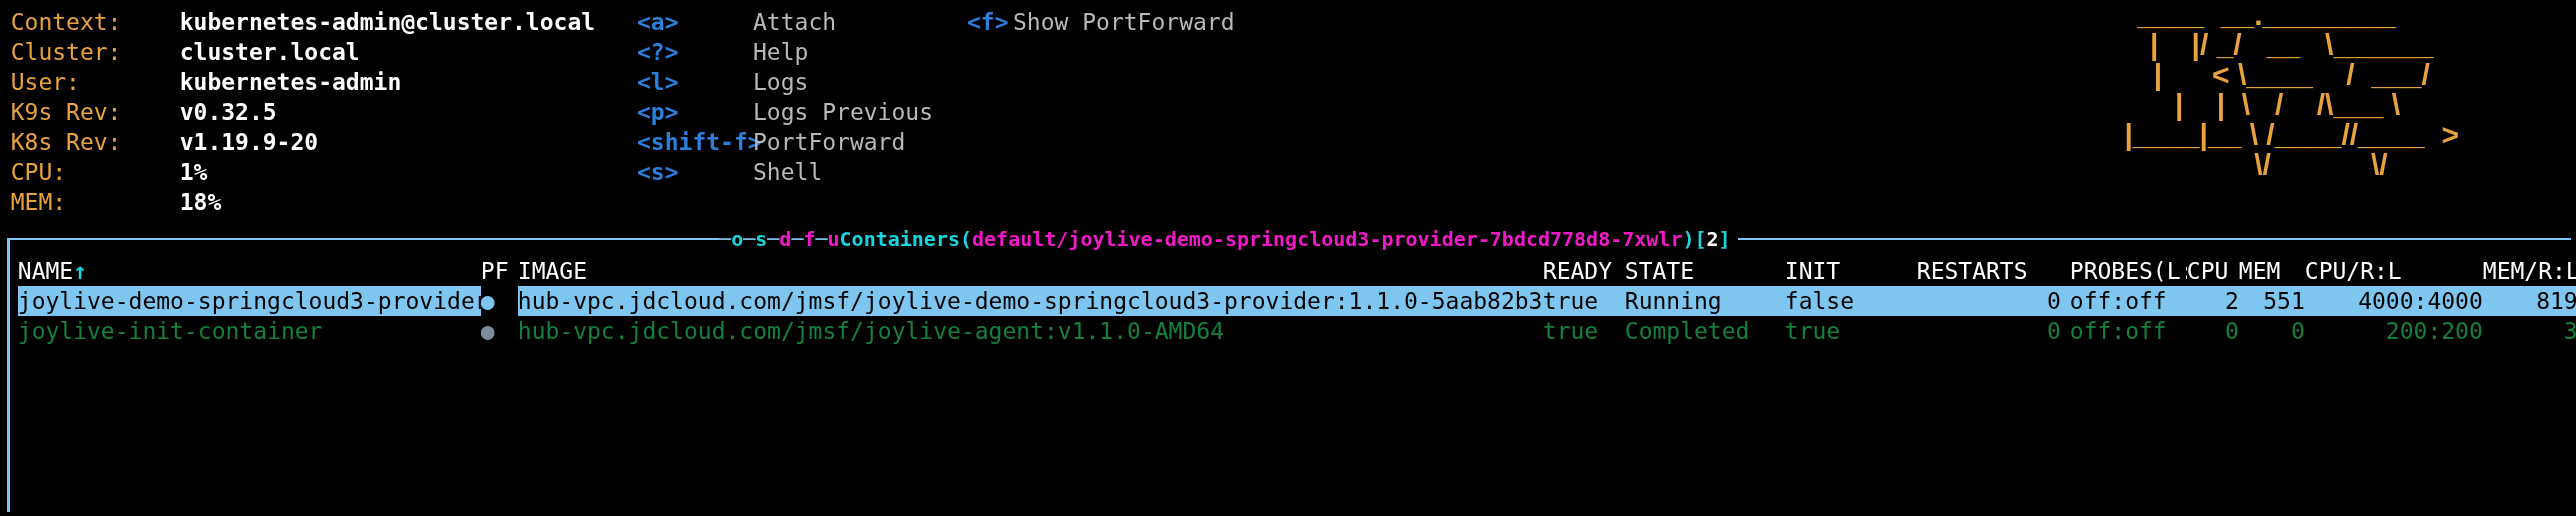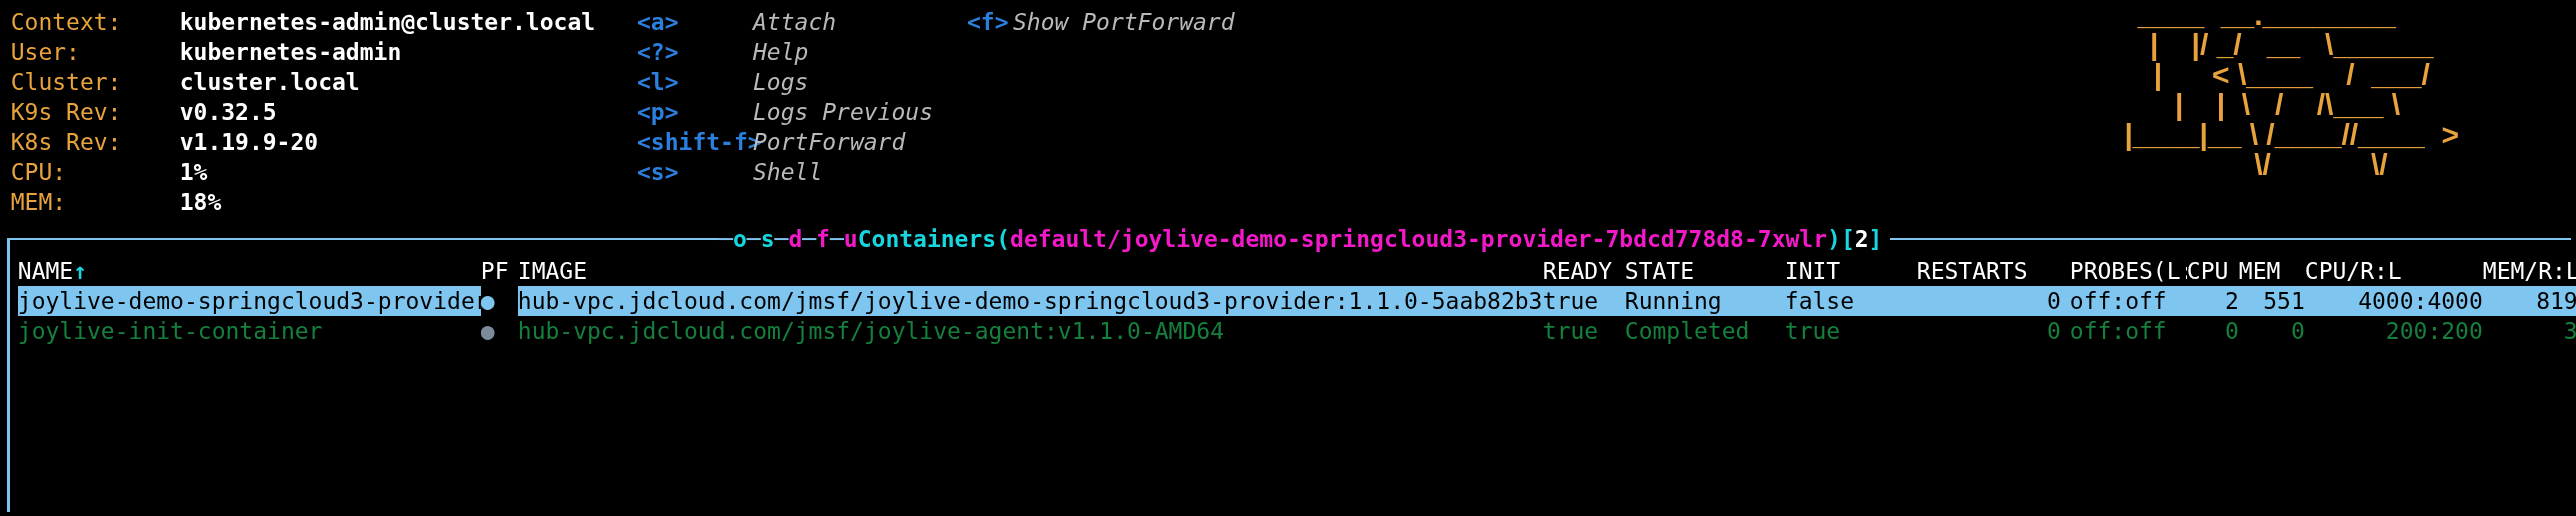--- a/index.html
+++ b/index.html
@@ -79,7 +79,6 @@
   #hints-col-2 .hint-key { width: 46px; flex: 0 0 46px; }
   .hint-label {
     color: #b9b9b9;
-    font-style: italic;
   }
 
   

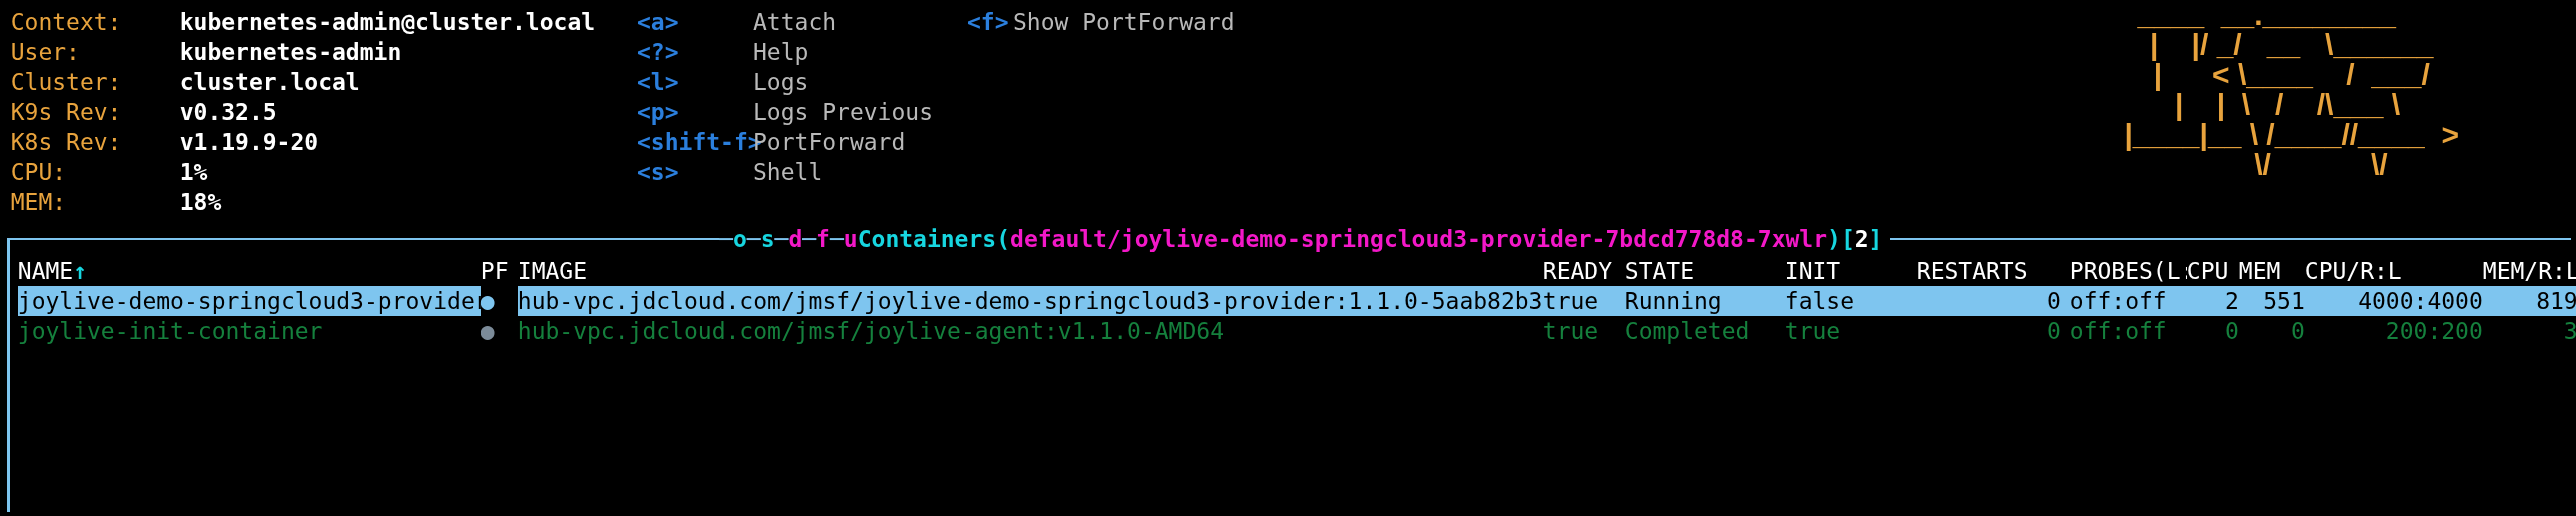--- a/index.html
+++ b/index.html
@@ -209,8 +209,8 @@
 
   <div id="cluster-info">
       <div class="info-row"><span class="info-key">Context:</span><span class="info-val">kubernetes-admin@cluster.local</span></div>
+      <div class="info-row"><span class="info-key">Cluster:</span><span class="info-val">cluster.local</span></div>
       <div class="info-row"><span class="info-key">User:</span><span class="info-val">kubernetes-admin</span></div>
-      <div class="info-row"><span class="info-key">Cluster:</span><span class="info-val">cluster.local</span></div>
       <div class="info-row"><span class="info-key">K9s Rev:</span><span class="info-val">v0.32.5</span></div>
       <div class="info-row"><span class="info-key">K8s Rev:</span><span class="info-val">v1.19.9-20</span></div>
       <div class="info-row"><span class="info-key">CPU:</span><span class="info-val">1%</span></div>

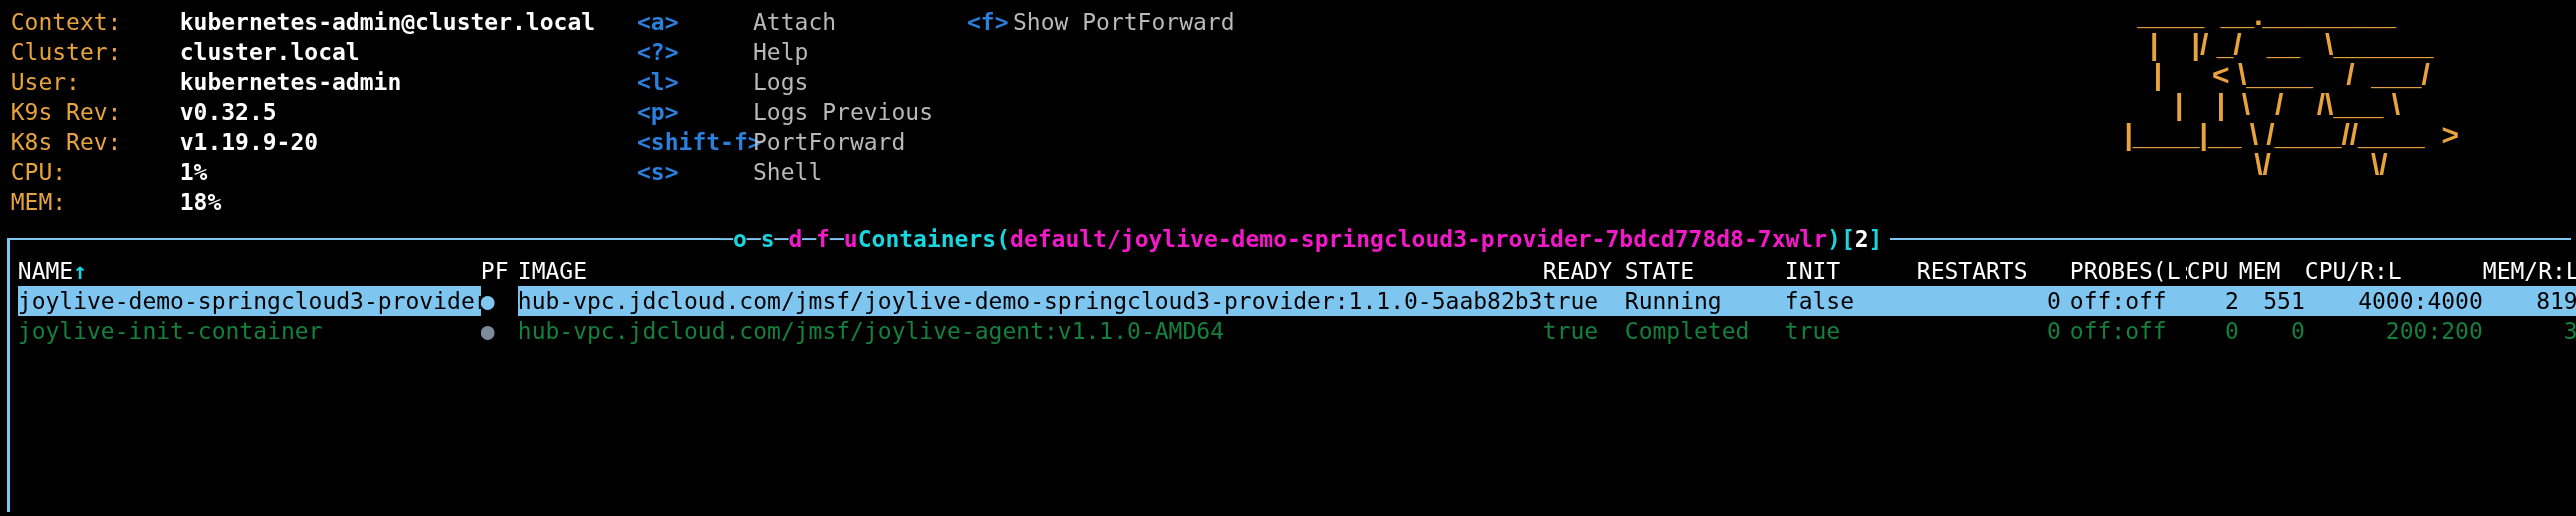--- a/index.html
+++ b/index.html
@@ -139,7 +139,7 @@
   }
   .title-text {
     white-space: pre;
-    font-size: 23px;
+    font-size: 20px;
     line-height: 30px;
   }
   .sk-cyan   { color: #17d6e0; font-weight: bold; }

